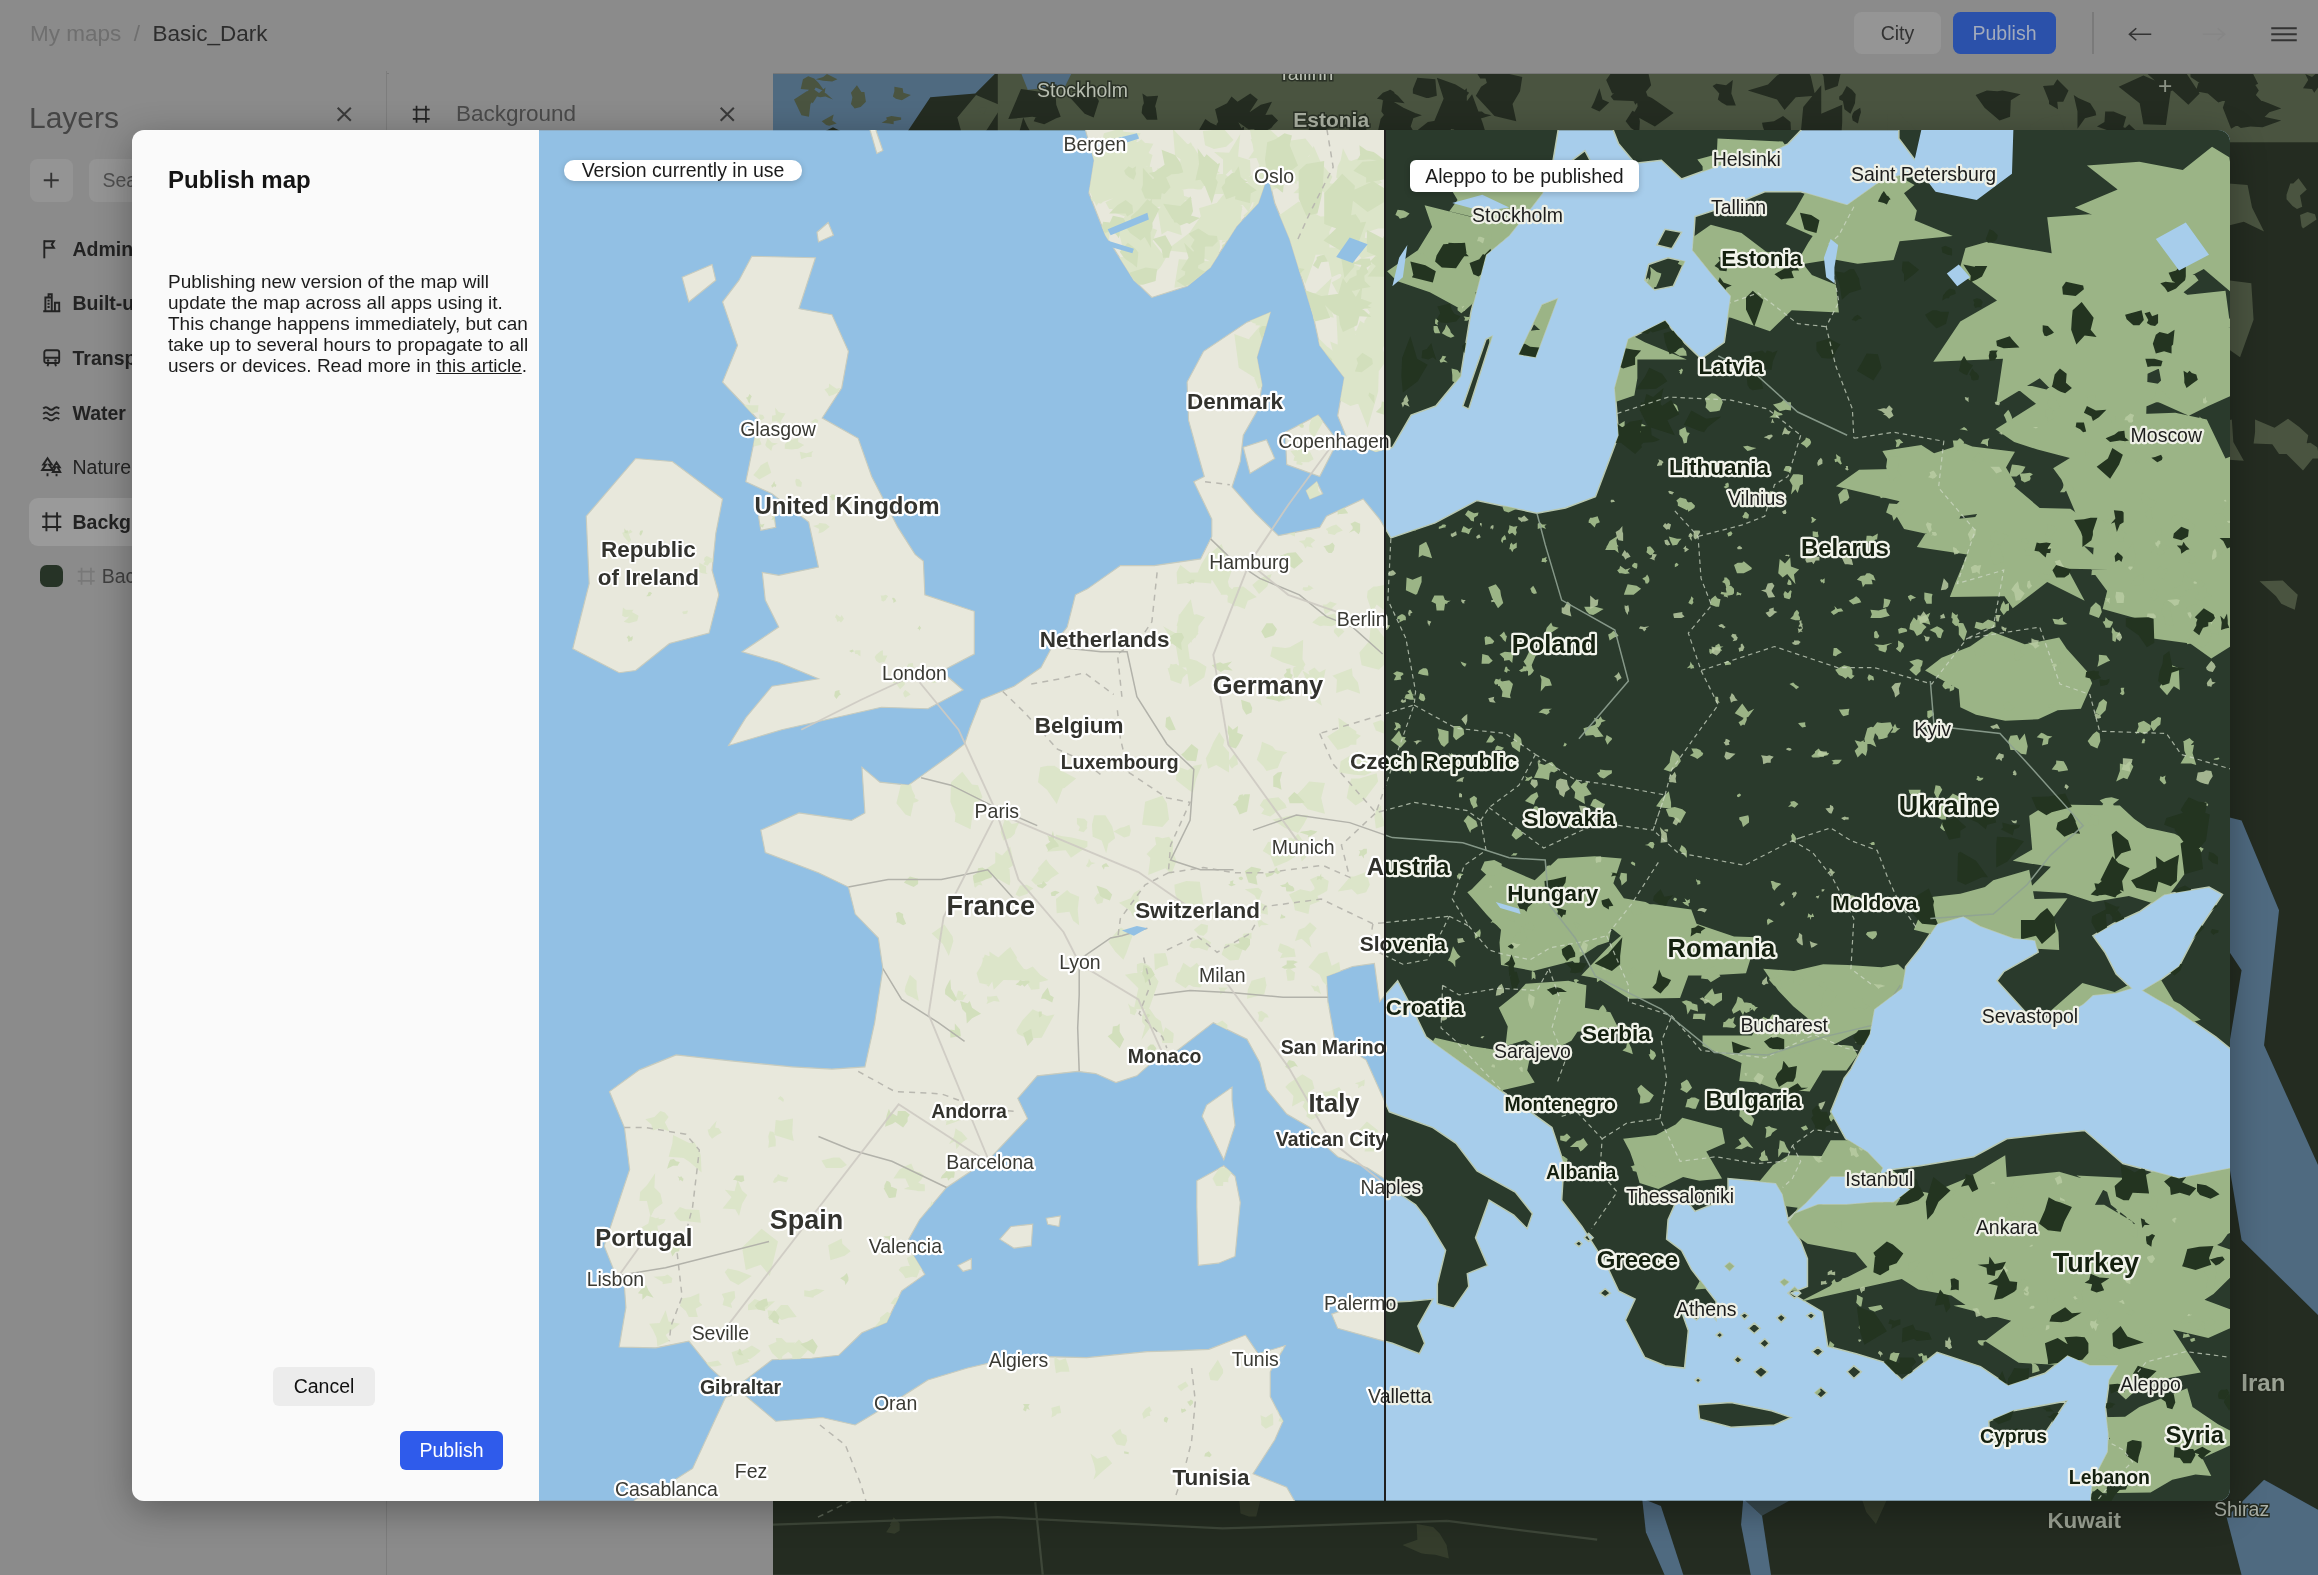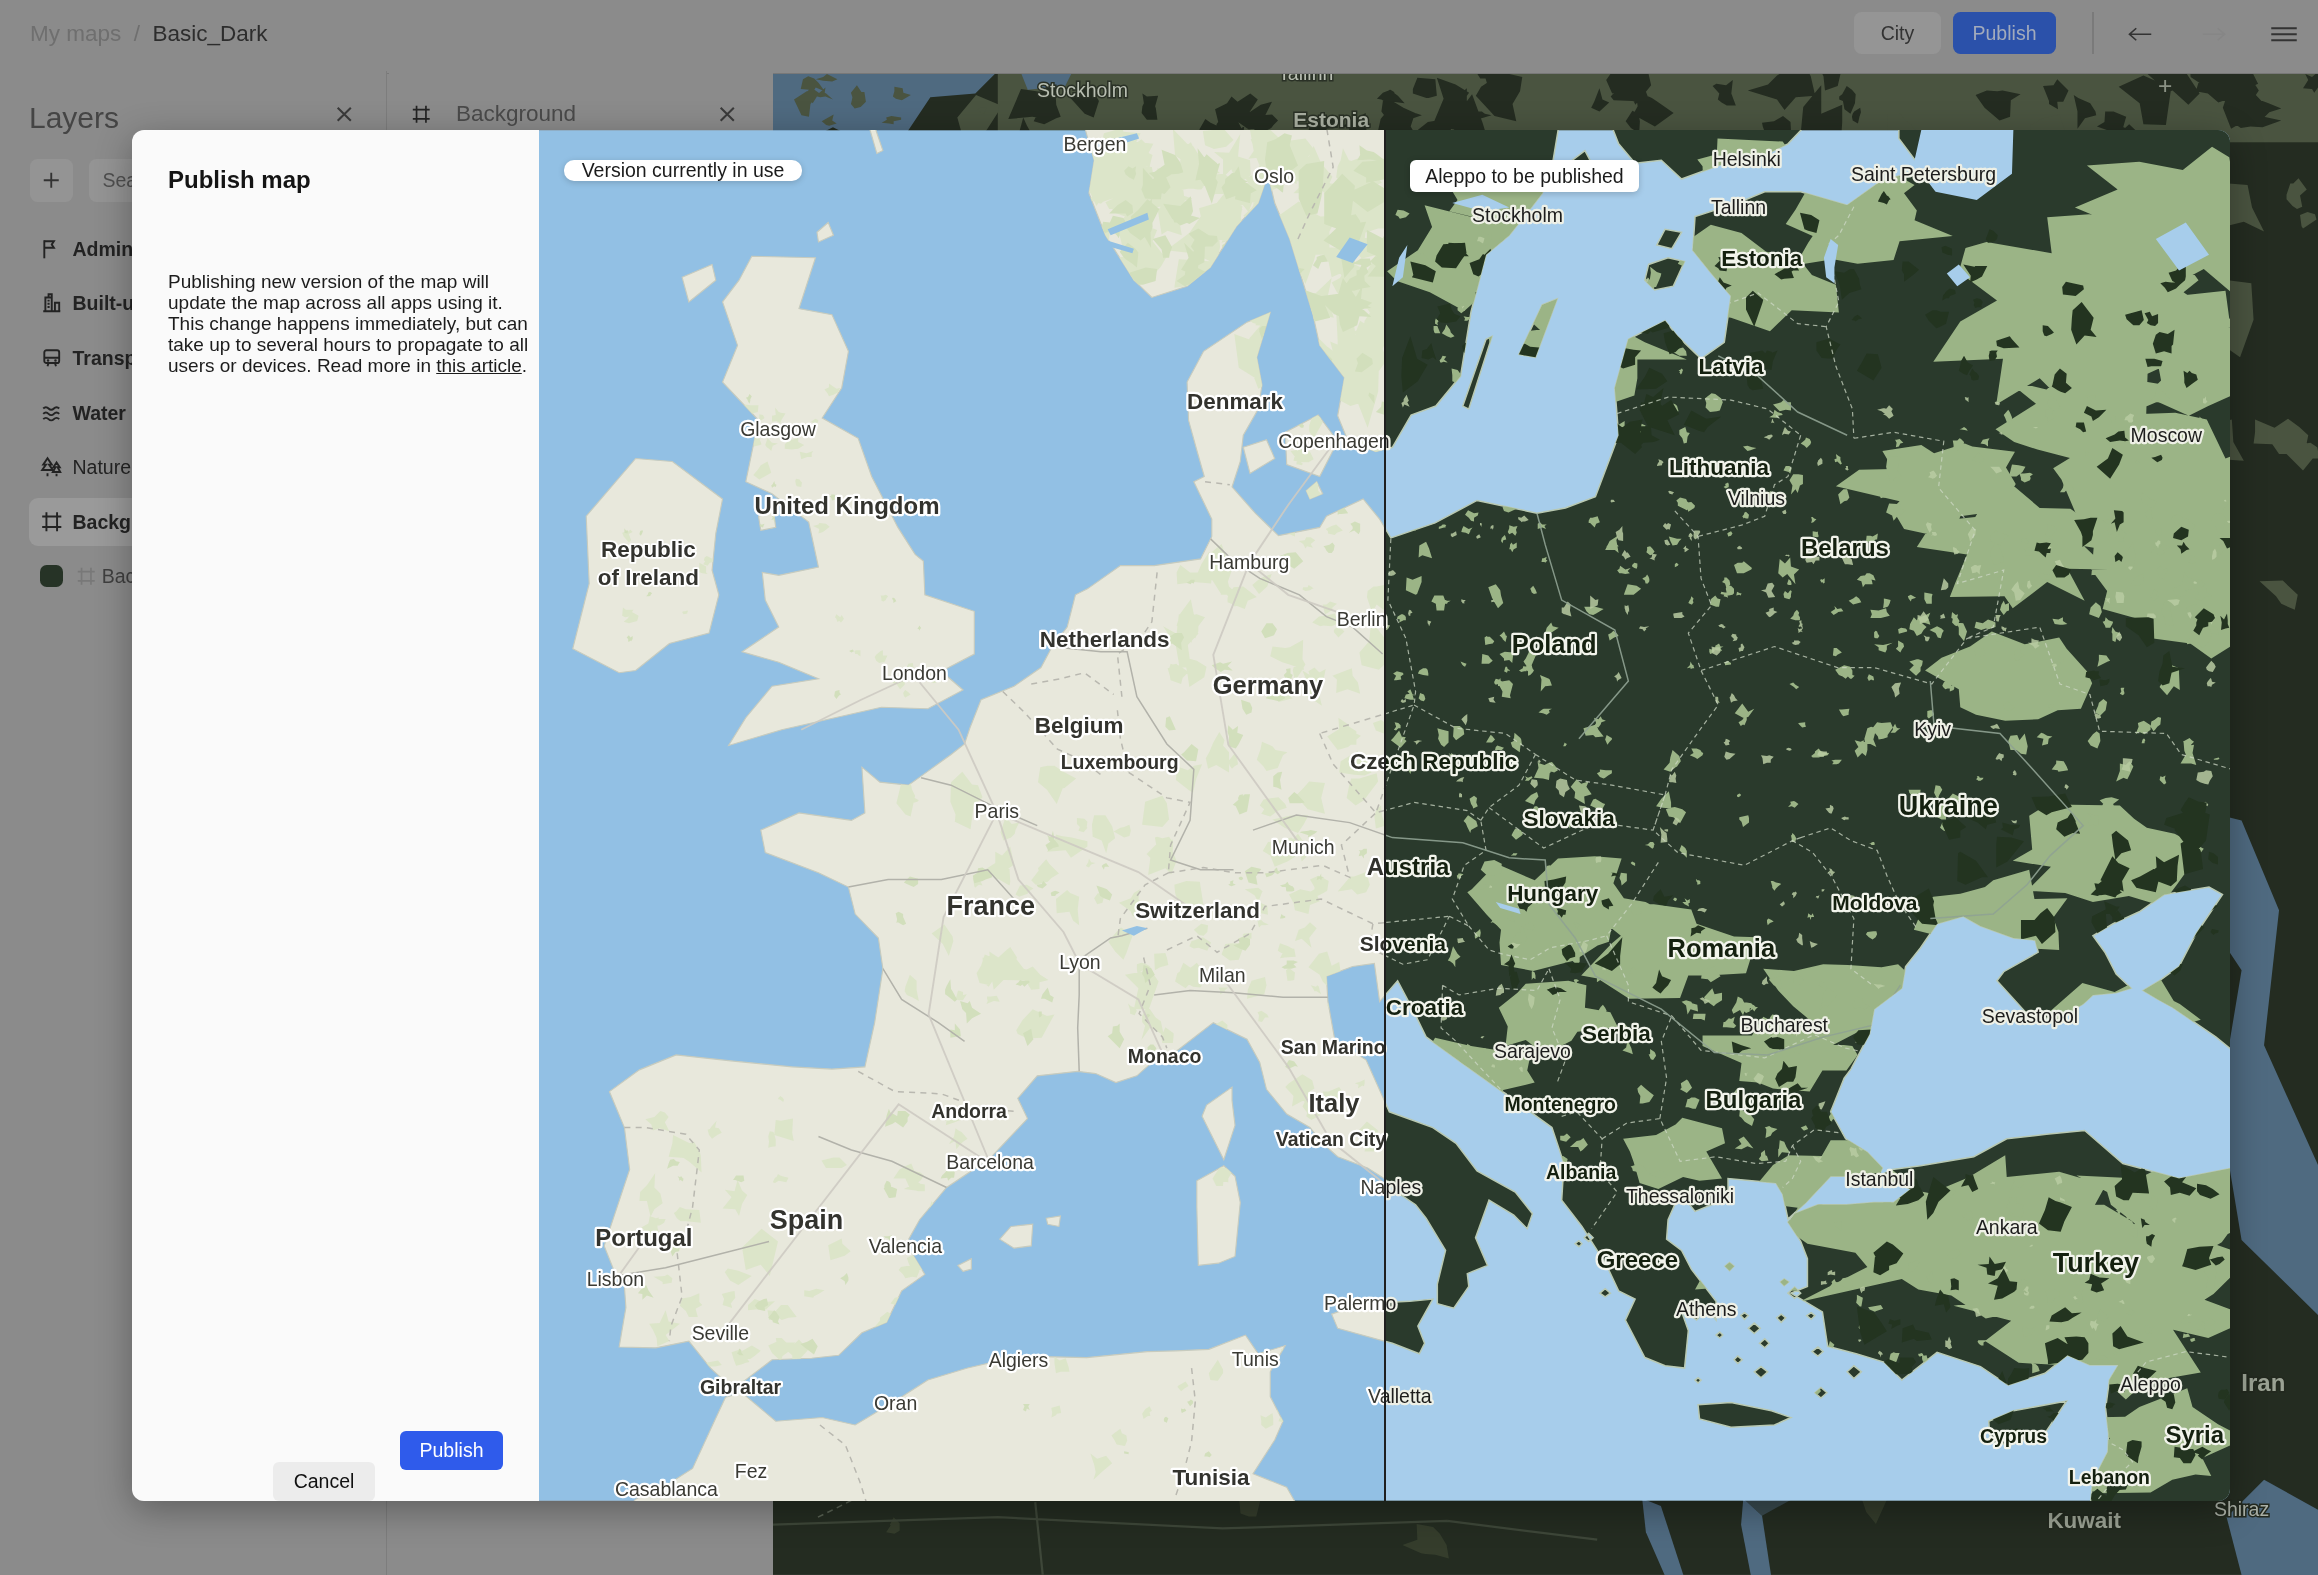--- a/index.html
+++ b/index.html
@@ -145,7 +145,7 @@
   <div class="abs" style="left:0;top:0;width:407px;height:1371px;background:#fafafa">
     <div class="abs" style="left:36px;top:36px;font-size:24px;font-weight:600;color:#141414">Publish map</div>
     <div class="abs" style="left:36px;top:141px;width:360px;font-size:19px;line-height:21px;color:#1c1c1c;white-space:nowrap">Publishing new version of the map will<br>update the map across all apps using it.<br>This change happens immediately, but can<br>take up to several hours to propagate to all<br>users or devices. Read more in <span style="text-decoration:underline">this article</span>.</div>
-    <div class="abs" style="left:141px;top:1332px;width:102px;height:39px;background:#ececec;border-radius:6px;display:flex;align-items:center;justify-content:center;font-size:19.5px;color:#111">Cancel</div>
+    <div class="abs" style="left:141px;top:1237px;width:102px;height:39px;background:#ececec;border-radius:6px;display:flex;align-items:center;justify-content:center;font-size:19.5px;color:#111">Cancel</div>
     <div class="abs" style="left:268px;top:1301px;width:103px;height:39px;background:#2f5beb;border-radius:6px;display:flex;align-items:center;justify-content:center;font-size:19.5px;color:#fff">Publish</div>
   </div>
 

